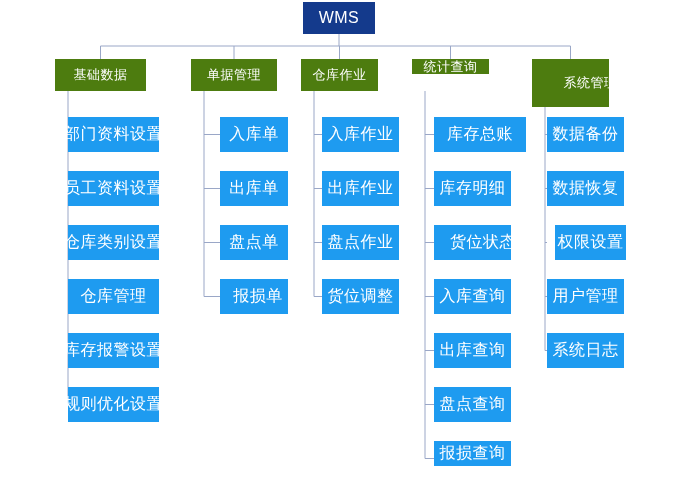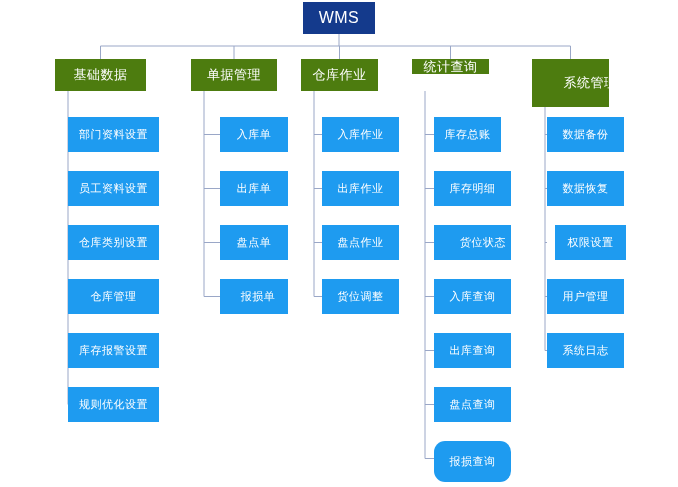--- a/index.html
+++ b/index.html
@@ -44,7 +44,7 @@
   }
   .node.lvl2 {
     background: #1e9bf0;
-    font-size: 11px;
+    font-size: 16px;
   }
   svg.connectors {
     position: absolute;

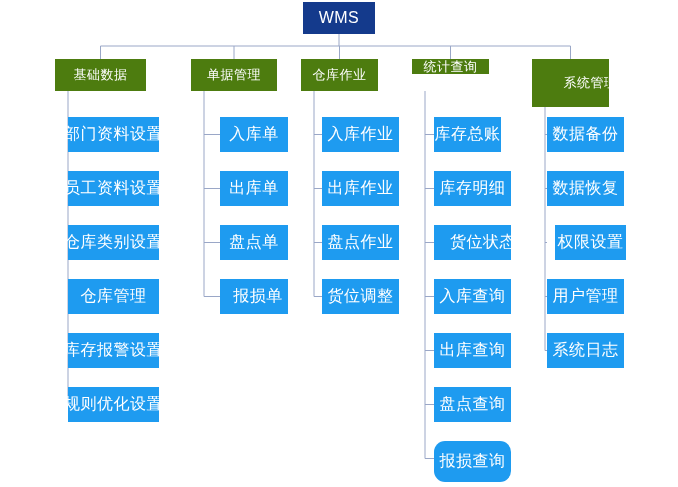--- a/index.html
+++ b/index.html
@@ -124,7 +124,7 @@
       <div class="node lvl2" style="left: 322px; top: 225px; width: 77px; height: 35px;">盘点作业</div>
       <div class="node lvl2" style="left: 322px; top: 279px; width: 77px; height: 35px;">货位调整</div>
       <div class="node lvl1" style="left: 412px; top: 59px; width: 77px; height: 15px;">统计查询</div>
-      <div class="node lvl2" style="left: 434px; top: 117px; width: 67px; height: 35px;">库存总账</div>
+      <div class="node lvl2" style="left: 434px; top: 117px; width: 92px; height: 35px;">库存总账</div>
       <div class="node lvl2" style="left: 434px; top: 171px; width: 77px; height: 35px;">库存明细</div>
       <div class="node lvl2" style="left: 434px; top: 225px; width: 77px; height: 35px; padding-left: 21px;">货位状态</div>
       <div class="node lvl2" style="left: 434px; top: 279px; width: 77px; height: 35px;">入库查询</div>

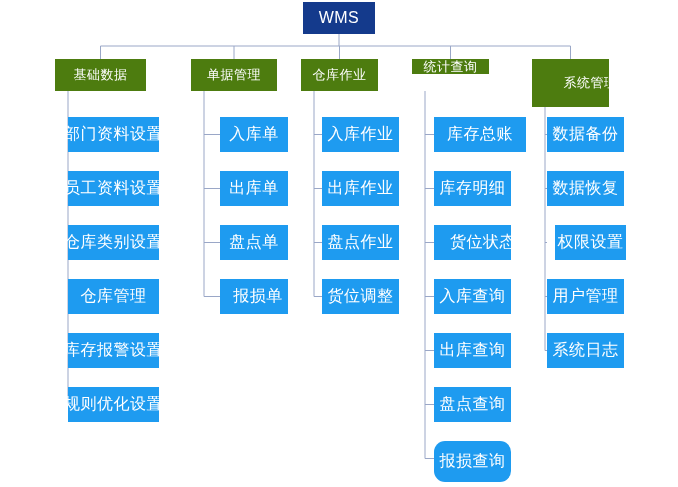--- a/index.html
+++ b/index.html
@@ -130,7 +130,7 @@
       <div class="node lvl2" style="left: 434px; top: 279px; width: 77px; height: 35px;">入库查询</div>
       <div class="node lvl2" style="left: 434px; top: 333px; width: 77px; height: 35px;">出库查询</div>
       <div class="node lvl2" style="left: 434px; top: 387px; width: 77px; height: 35px;">盘点查询</div>
-      <div class="node lvl2" style="left: 434px; top: 441px; width: 77px; height: 41px; border-radius: 11px;">报损查询</div>
+      <div class="node lvl2" style="left: 434px; top: 441px; width: 77px; height: 25px;">报损查询</div>
       <div class="node lvl1" style="left: 532px; top: 59px; width: 77px; height: 48px; padding-left: 40px;">系统管理</div>
       <div class="node lvl2" style="left: 547px; top: 117px; width: 77px; height: 35px;">数据备份</div>
       <div class="node lvl2" style="left: 547px; top: 171px; width: 77px; height: 35px;">数据恢复</div>

